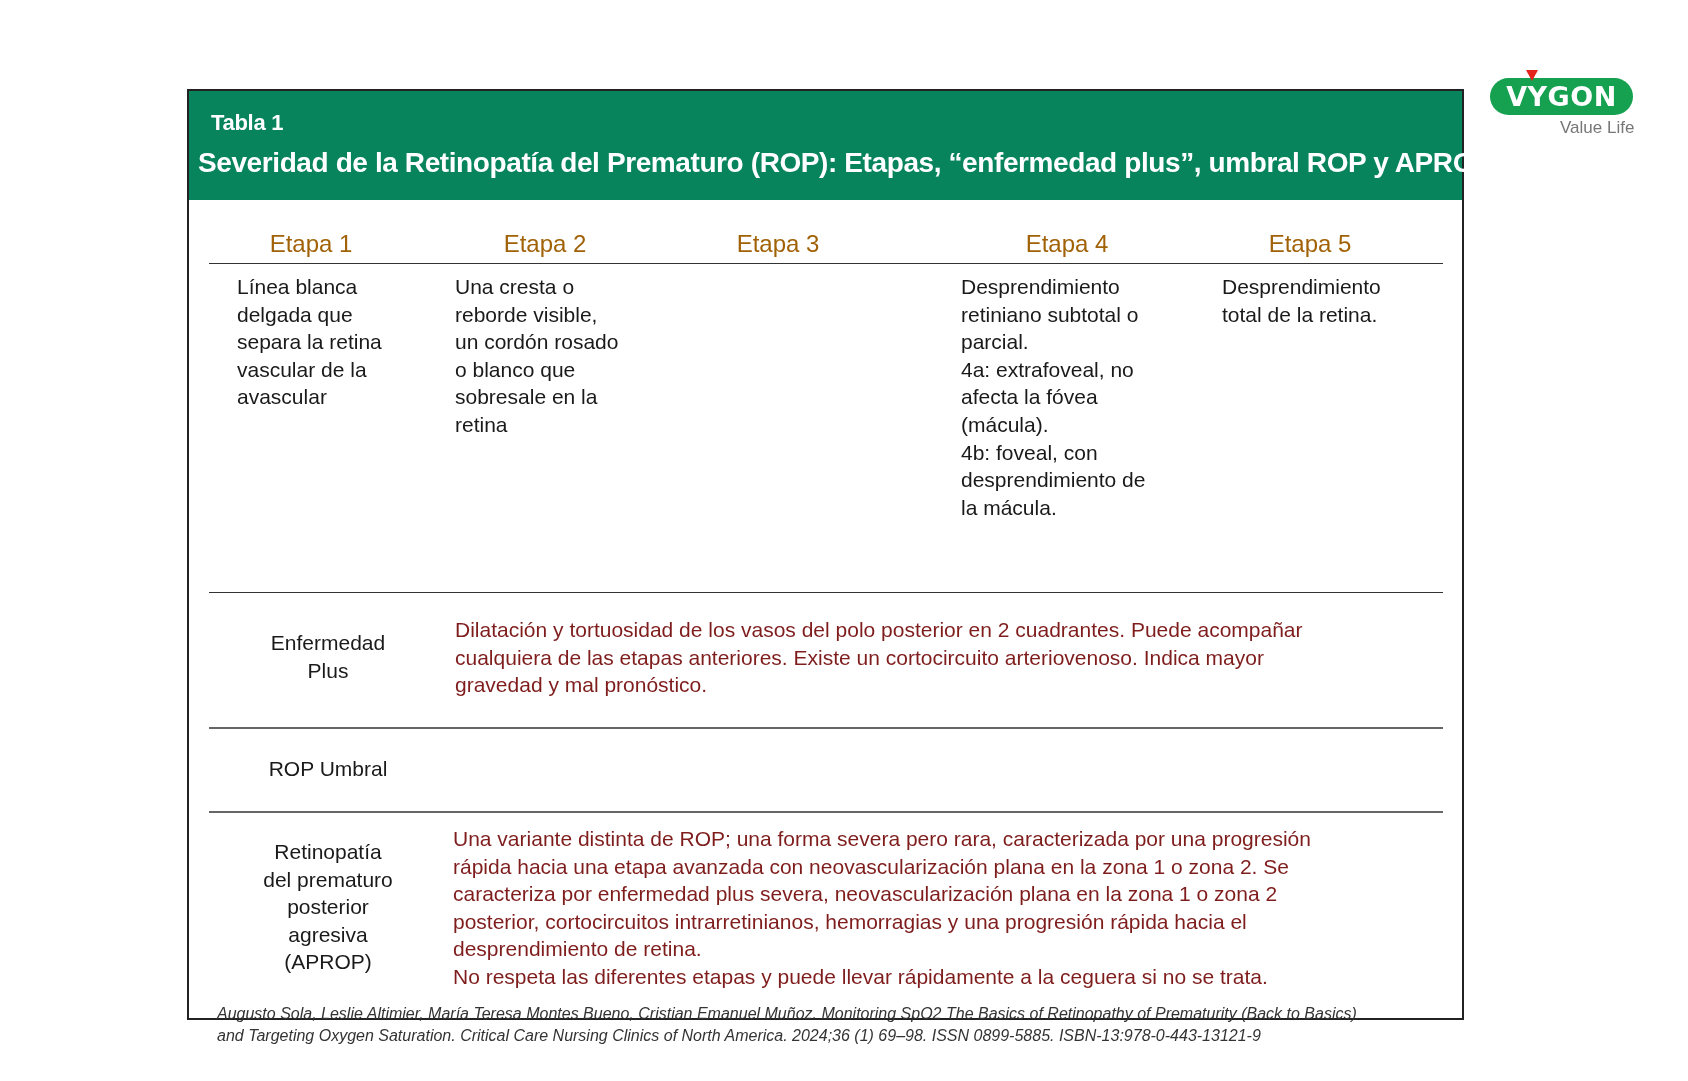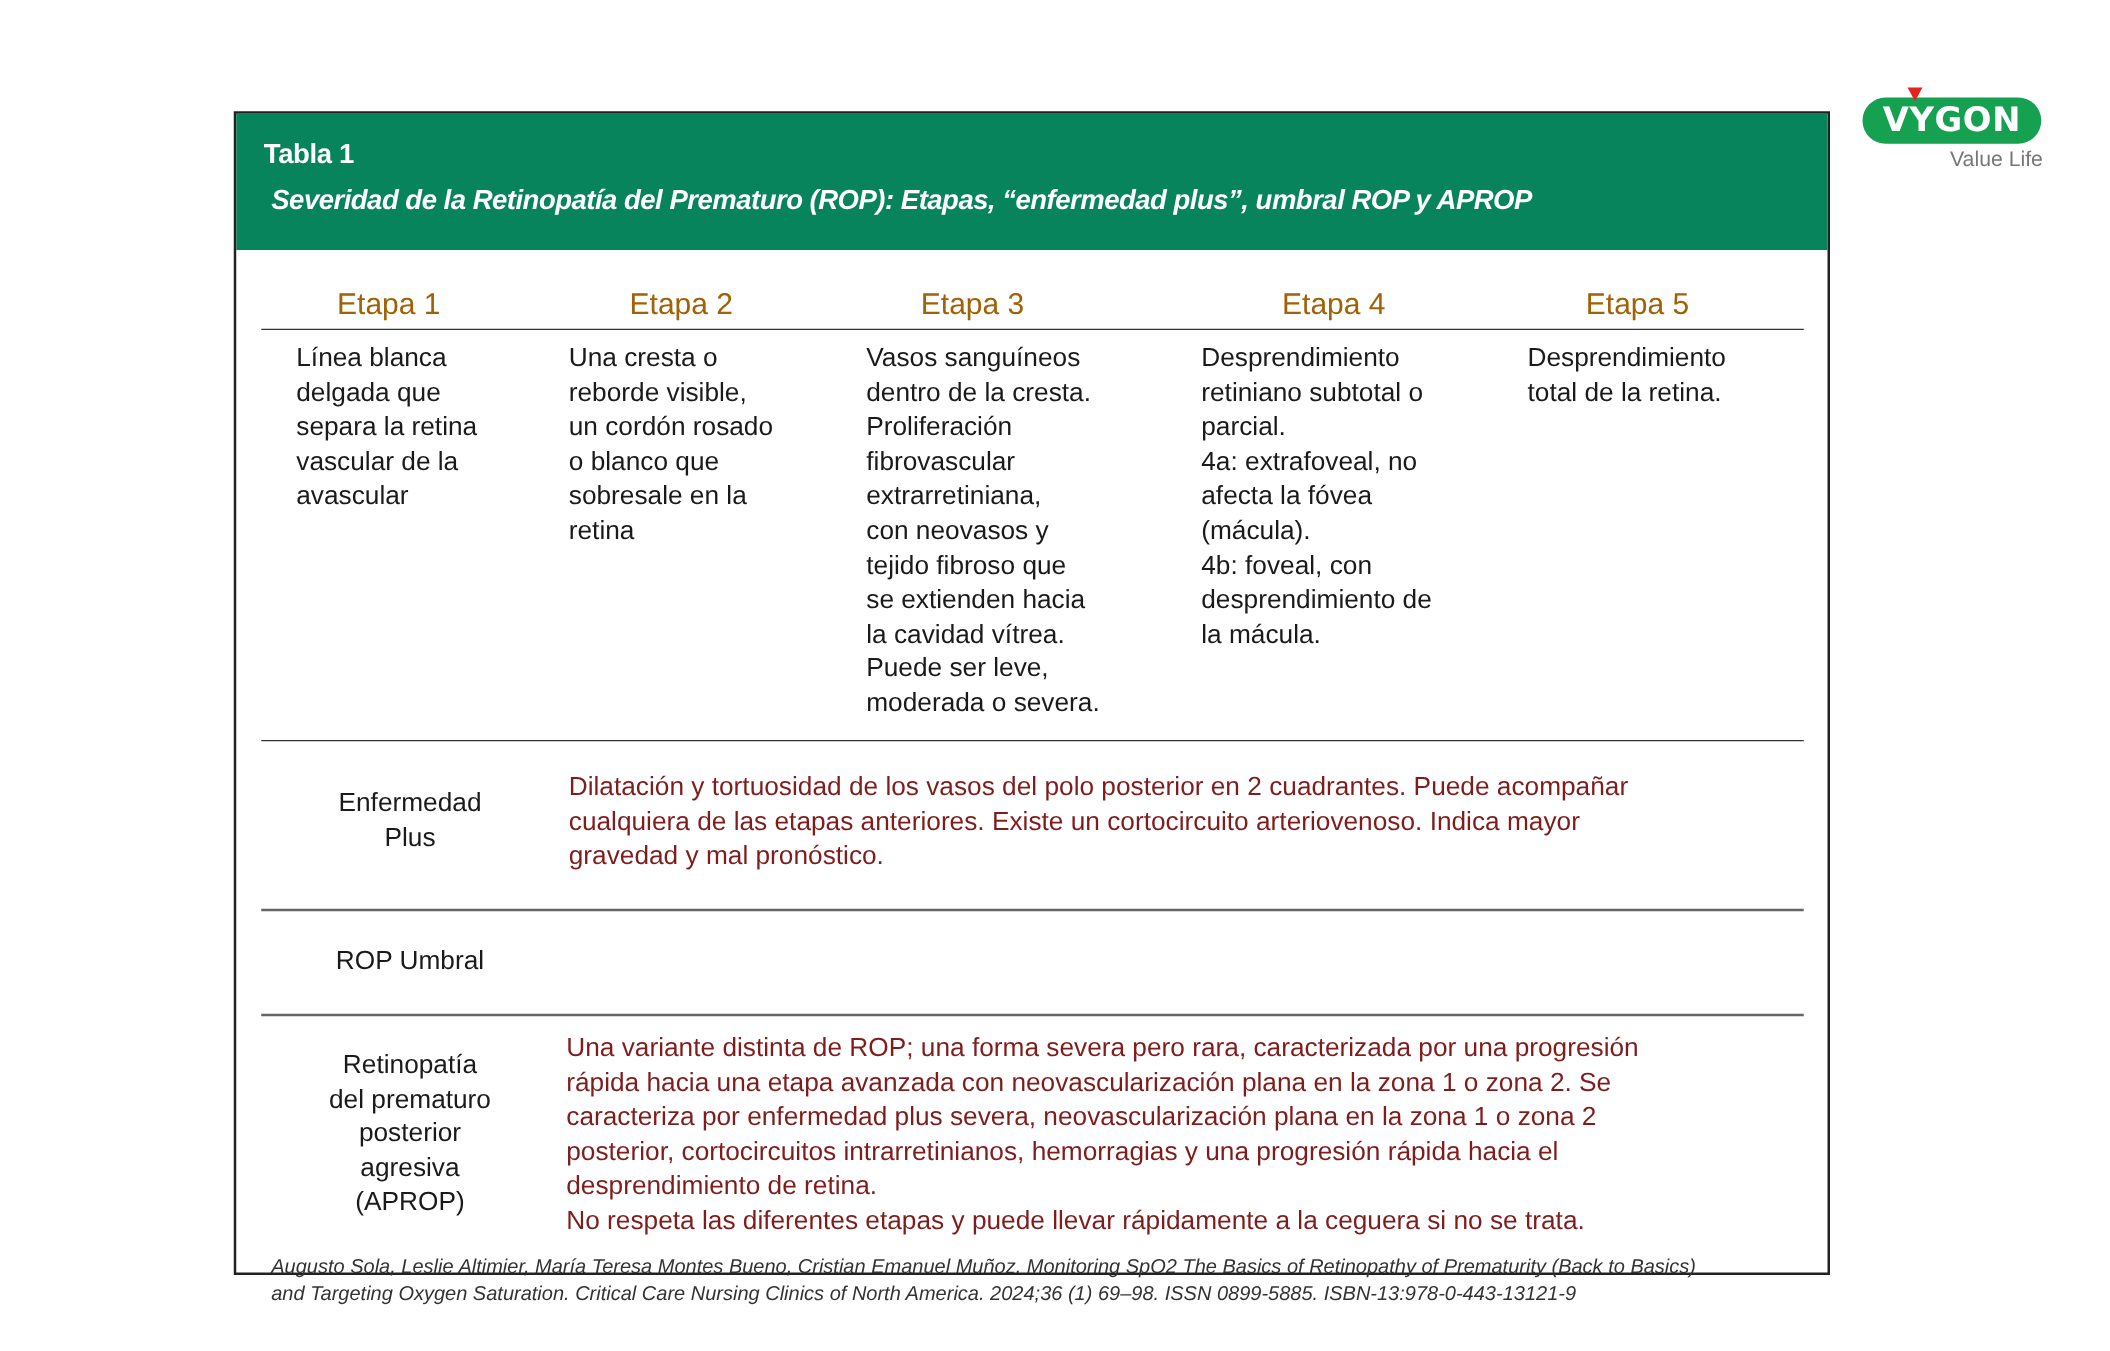--- a/index.html
+++ b/index.html
@@ -19,8 +19,8 @@
     letter-spacing:-0.3px;
   }
   .tabla-title {
-    position:absolute; left:28px; top:56px; color:#fff; font-size:22px; font-weight:bold;
-    letter-spacing:-0.4px; white-space:nowrap;font-style:italic;
+    position:absolute; left:9px; top:56px; color:#fff; font-size:28px; font-weight:bold;
+    letter-spacing:-0.4px; white-space:nowrap;
   }
   .stage-head {
     position:absolute; top:139px; font-size:24px; font-weight:normal; color:#a16207;

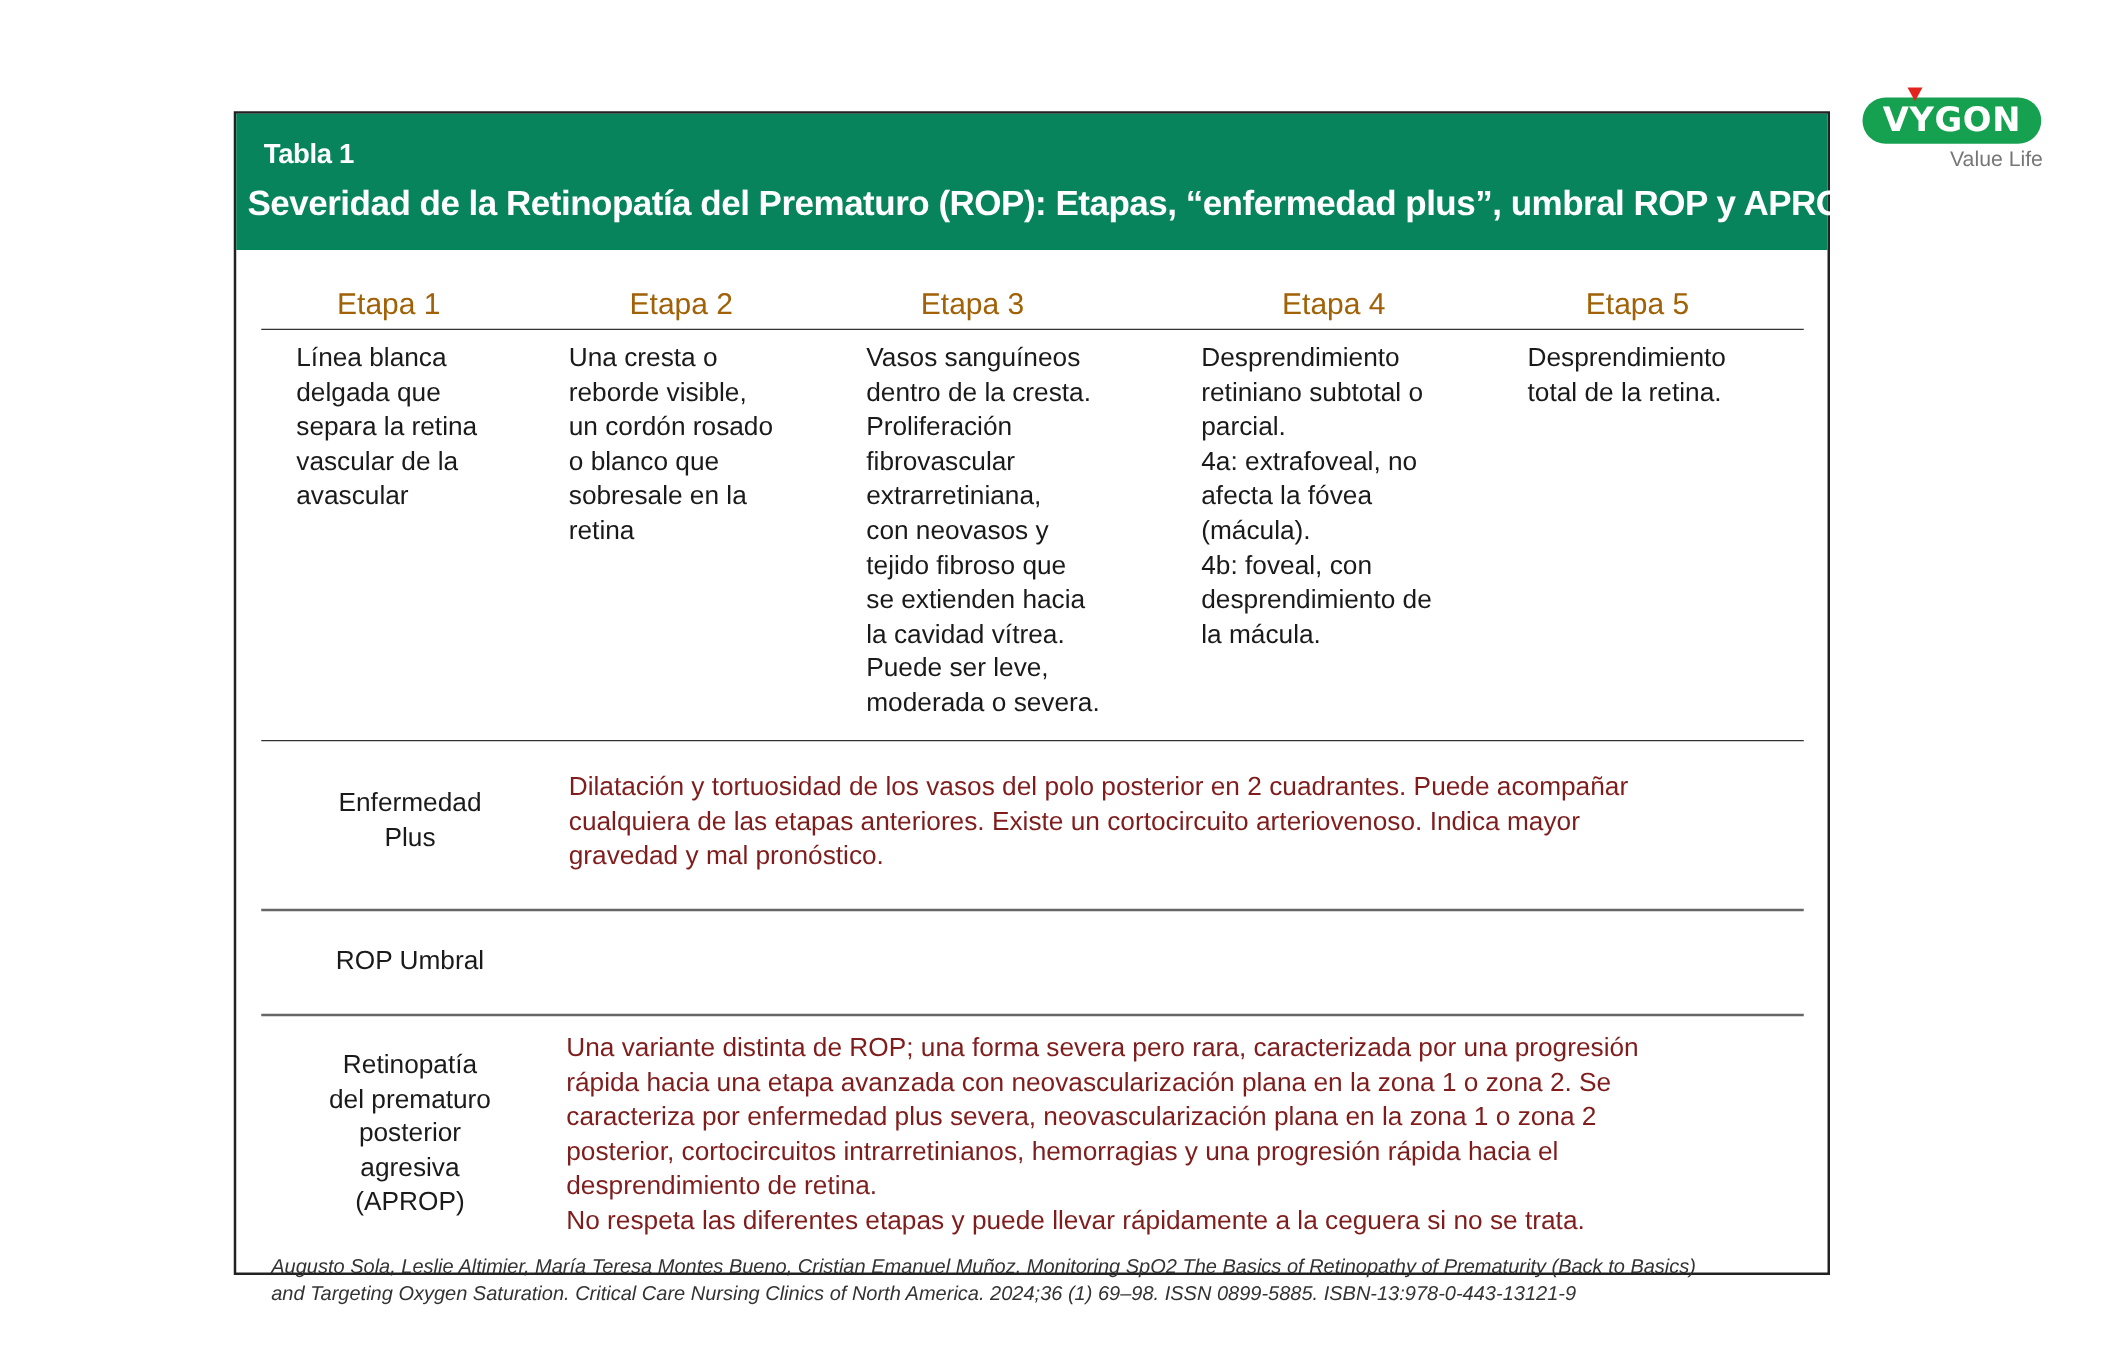--- a/index.html
+++ b/index.html
@@ -86,17 +86,6 @@
 separa la retina
 vascular de la
 avascular</div>
-  <div class="stage-text" style="left:504px">Vasos sanguíneos
-dentro de la cresta.
-Proliferación
-fibrovascular
-extrarretiniana,
-con neovasos y
-tejido fibroso que
-se extienden hacia
-la cavidad vítrea.
-Puede ser leve,
-moderada o severa.</div>
   <div class="stage-text" style="left:772px">Desprendimiento
 retiniano subtotal o
 parcial.

